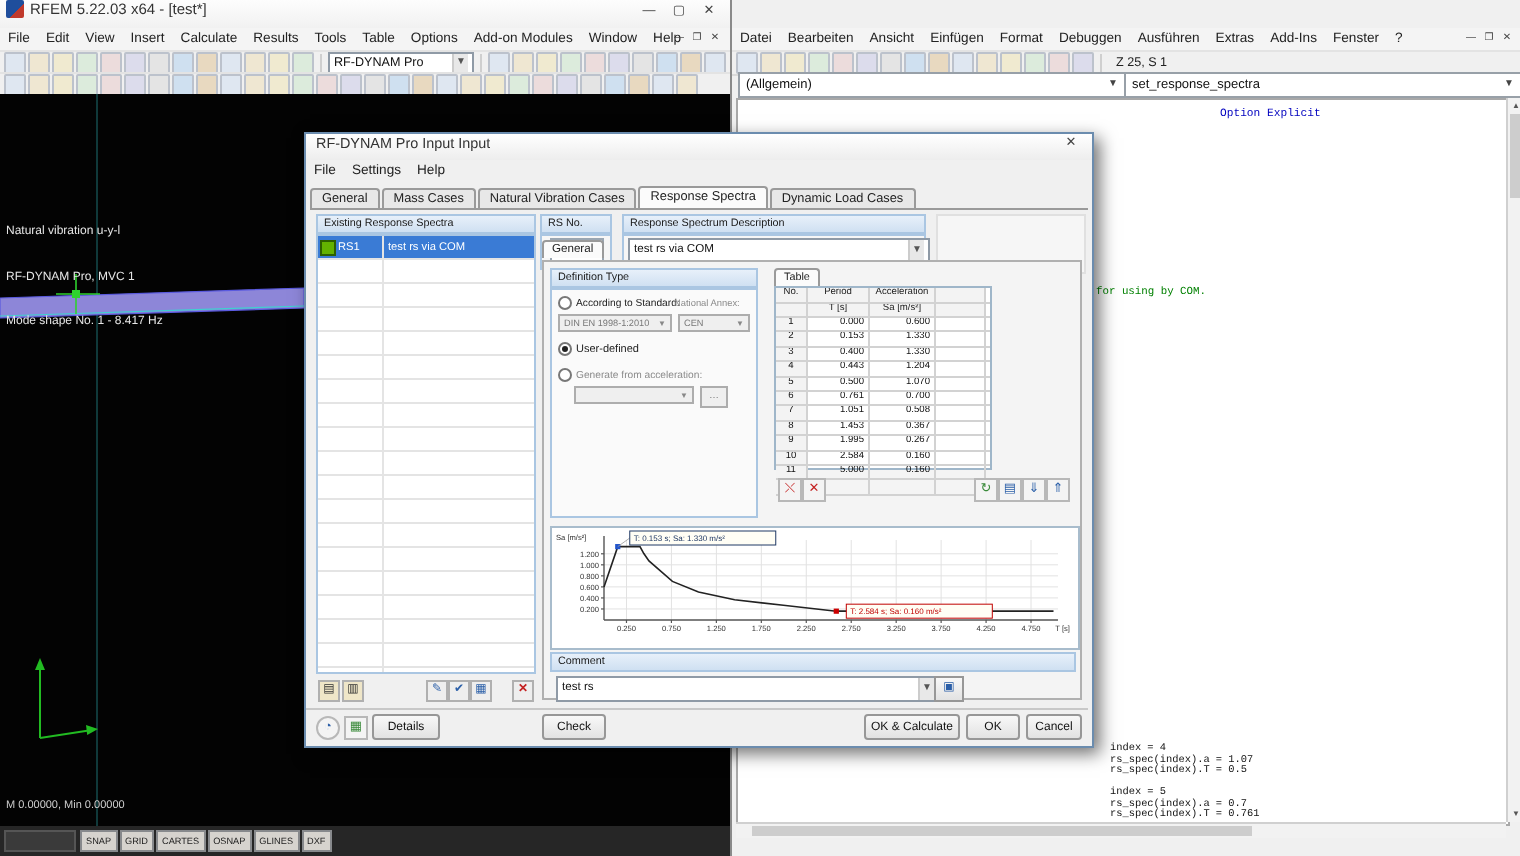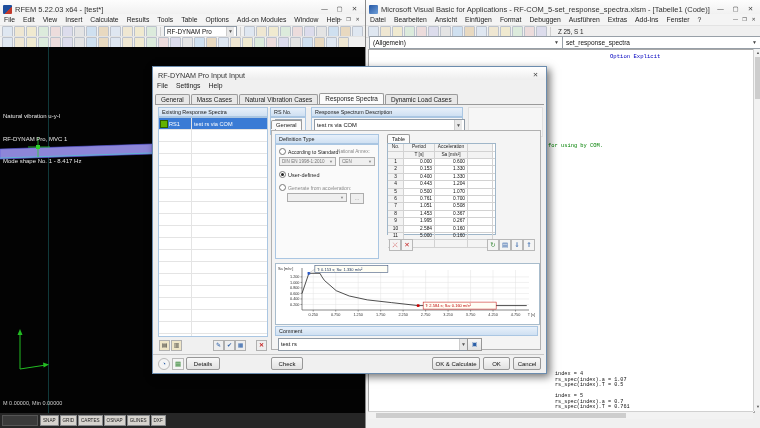--- a/index.html
+++ b/index.html
@@ -6,7 +6,7 @@
   #root{position:relative;width:760px;height:428px;overflow:hidden;font-family:"Liberation Sans",sans-serif;background:#1a1a1a;-webkit-font-smoothing:antialiased;}
   .abs{position:absolute;}
   .win{position:absolute;background:#f0f0f0;}
-  .titlebar{position:absolute;left:0;top:0;right:0;height:14px;background:linear-gradient(#fdfdfd,#f1f1f1);display:flex;align-items:flex-end;padding:0 3px;font-size:7.5px;color:#333;border-bottom:1px solid #dcdcdc;}
+  .titlebar{position:absolute;left:0;top:0;right:0;height:14px;background:linear-gradient(#fdfdfd,#f1f1f1);display:flex;align-items:flex-start;padding:0 3px;font-size:7.5px;color:#333;border-bottom:1px solid #dcdcdc;}
   .titlebar .ttl{margin-left:3px;white-space:nowrap;overflow:hidden;}
   .appicon{width:9px;height:9px;border-radius:1px;flex:0 0 auto;}
   .wctls{margin-left:auto;display:flex;}

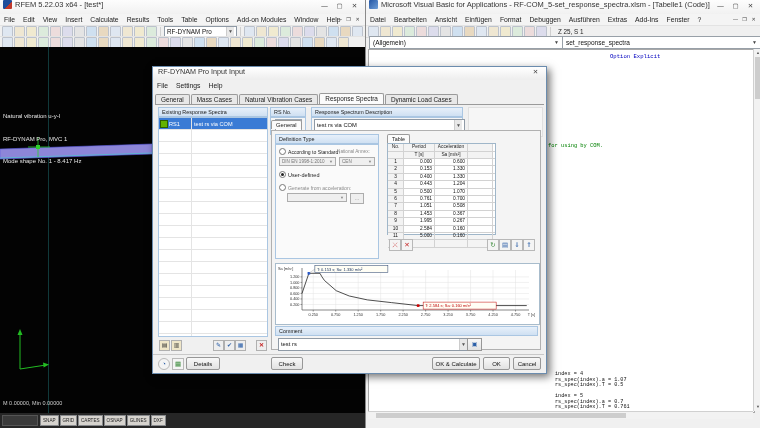--- a/index.html
+++ b/index.html
@@ -211,15 +211,6 @@
   </div>
 
   <div class="win" id="vba" style="left:365px;top:0;width:395px;height:428px;border-left:1px solid #8a8a8a;">
-    <div class="titlebar">
-      <span class="appicon" style="background:linear-gradient(135deg,#2456a4,#6f9fd8);"></span>
-      <span class="ttl">Microsoft Visual Basic for Applications - RF-COM_5-set_response_spectra.xlsm - [Tabelle1 (Code)]</span>
-      <span class="wctls">
-        <span class="wctl">—</span>
-        <span class="wctl">▢</span>
-        <span class="wctl">✕</span>
-      </span>
-    </div>
     <div class="menubar" style="top:14px;">
         <span class="menu-item">Datei</span>
         <span class="menu-item">Bearbeiten</span>

